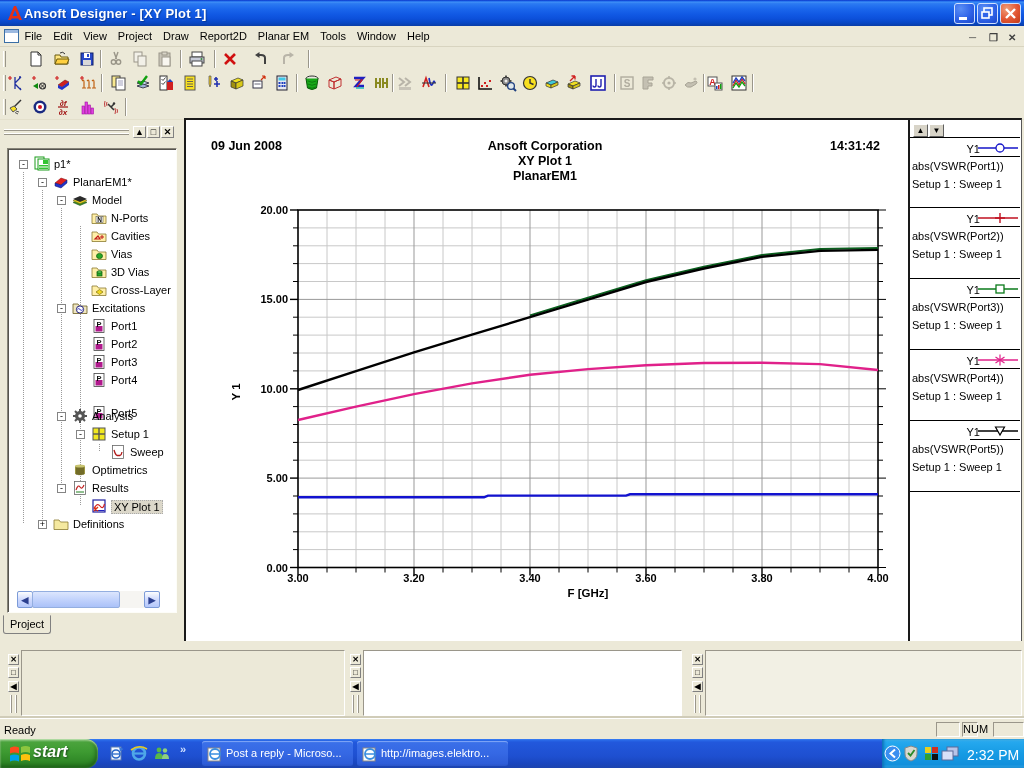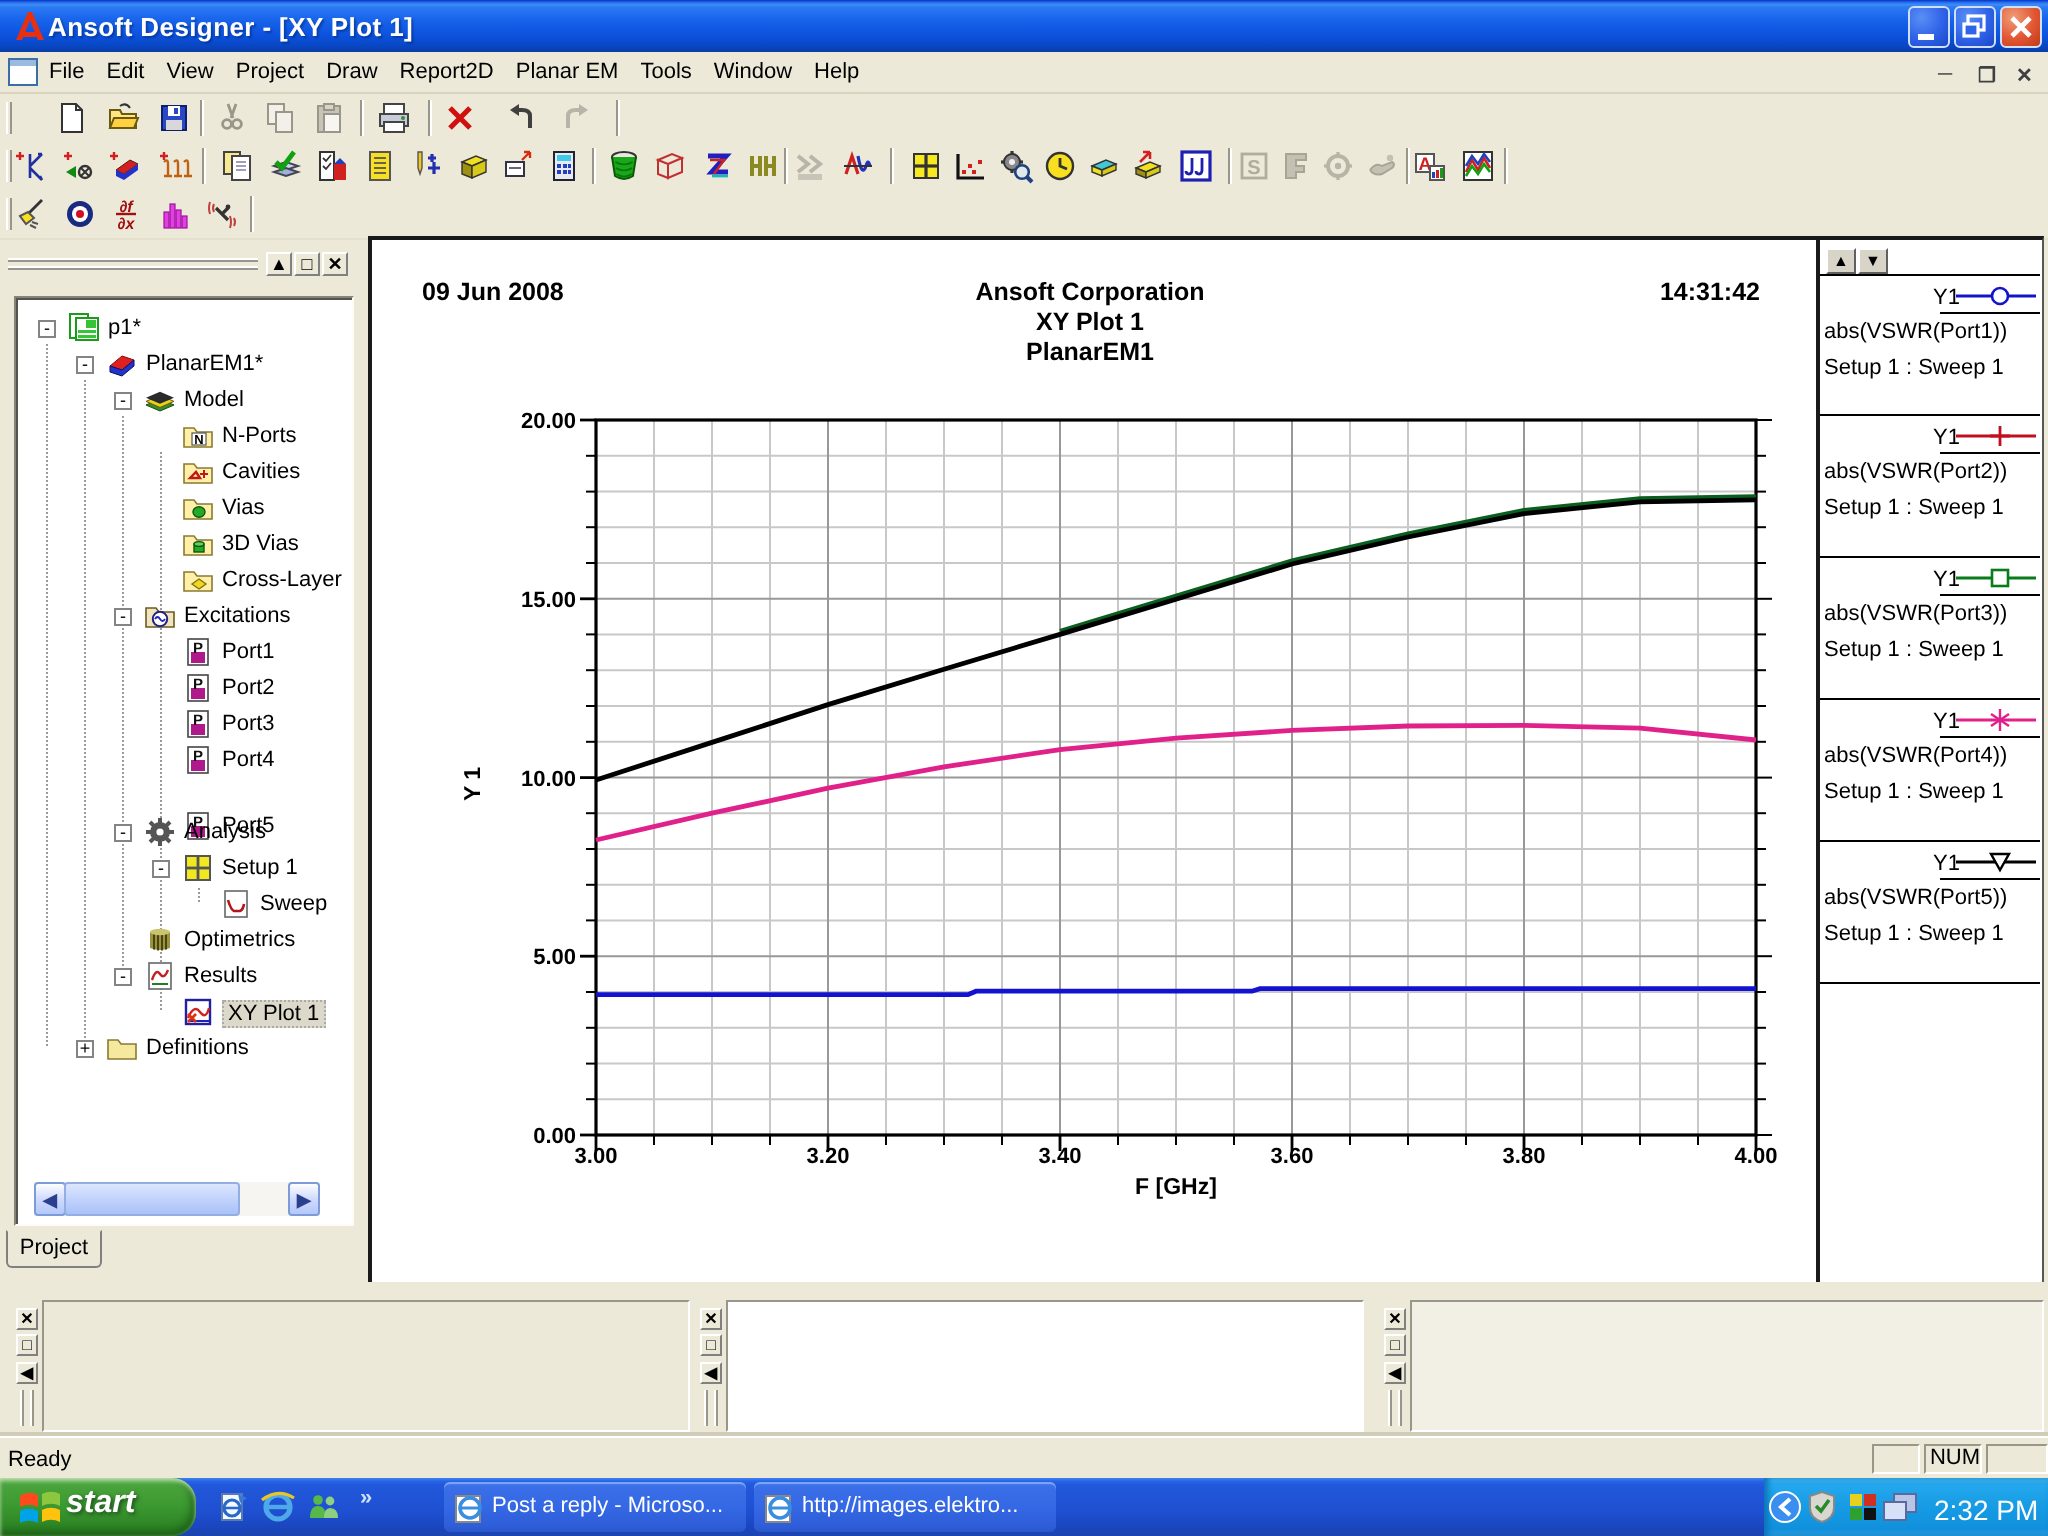--- a/index.html
+++ b/index.html
@@ -874,7 +874,7 @@
 <div class="abs" id="statusbar">
  <div style="position:absolute;left:4px;top:5px">Ready</div>
  <div class="stbox" style="left:936px;width:24px"></div>
- <div class="stbox" style="left:962px;width:29px;text-align:right;line-height:13px">NUM</div>
+ <div class="stbox" style="left:962px;width:16px;text-align:right;line-height:13px">NUM</div>
  <div class="stbox" style="left:993px;width:31px"></div>
 </div>
 

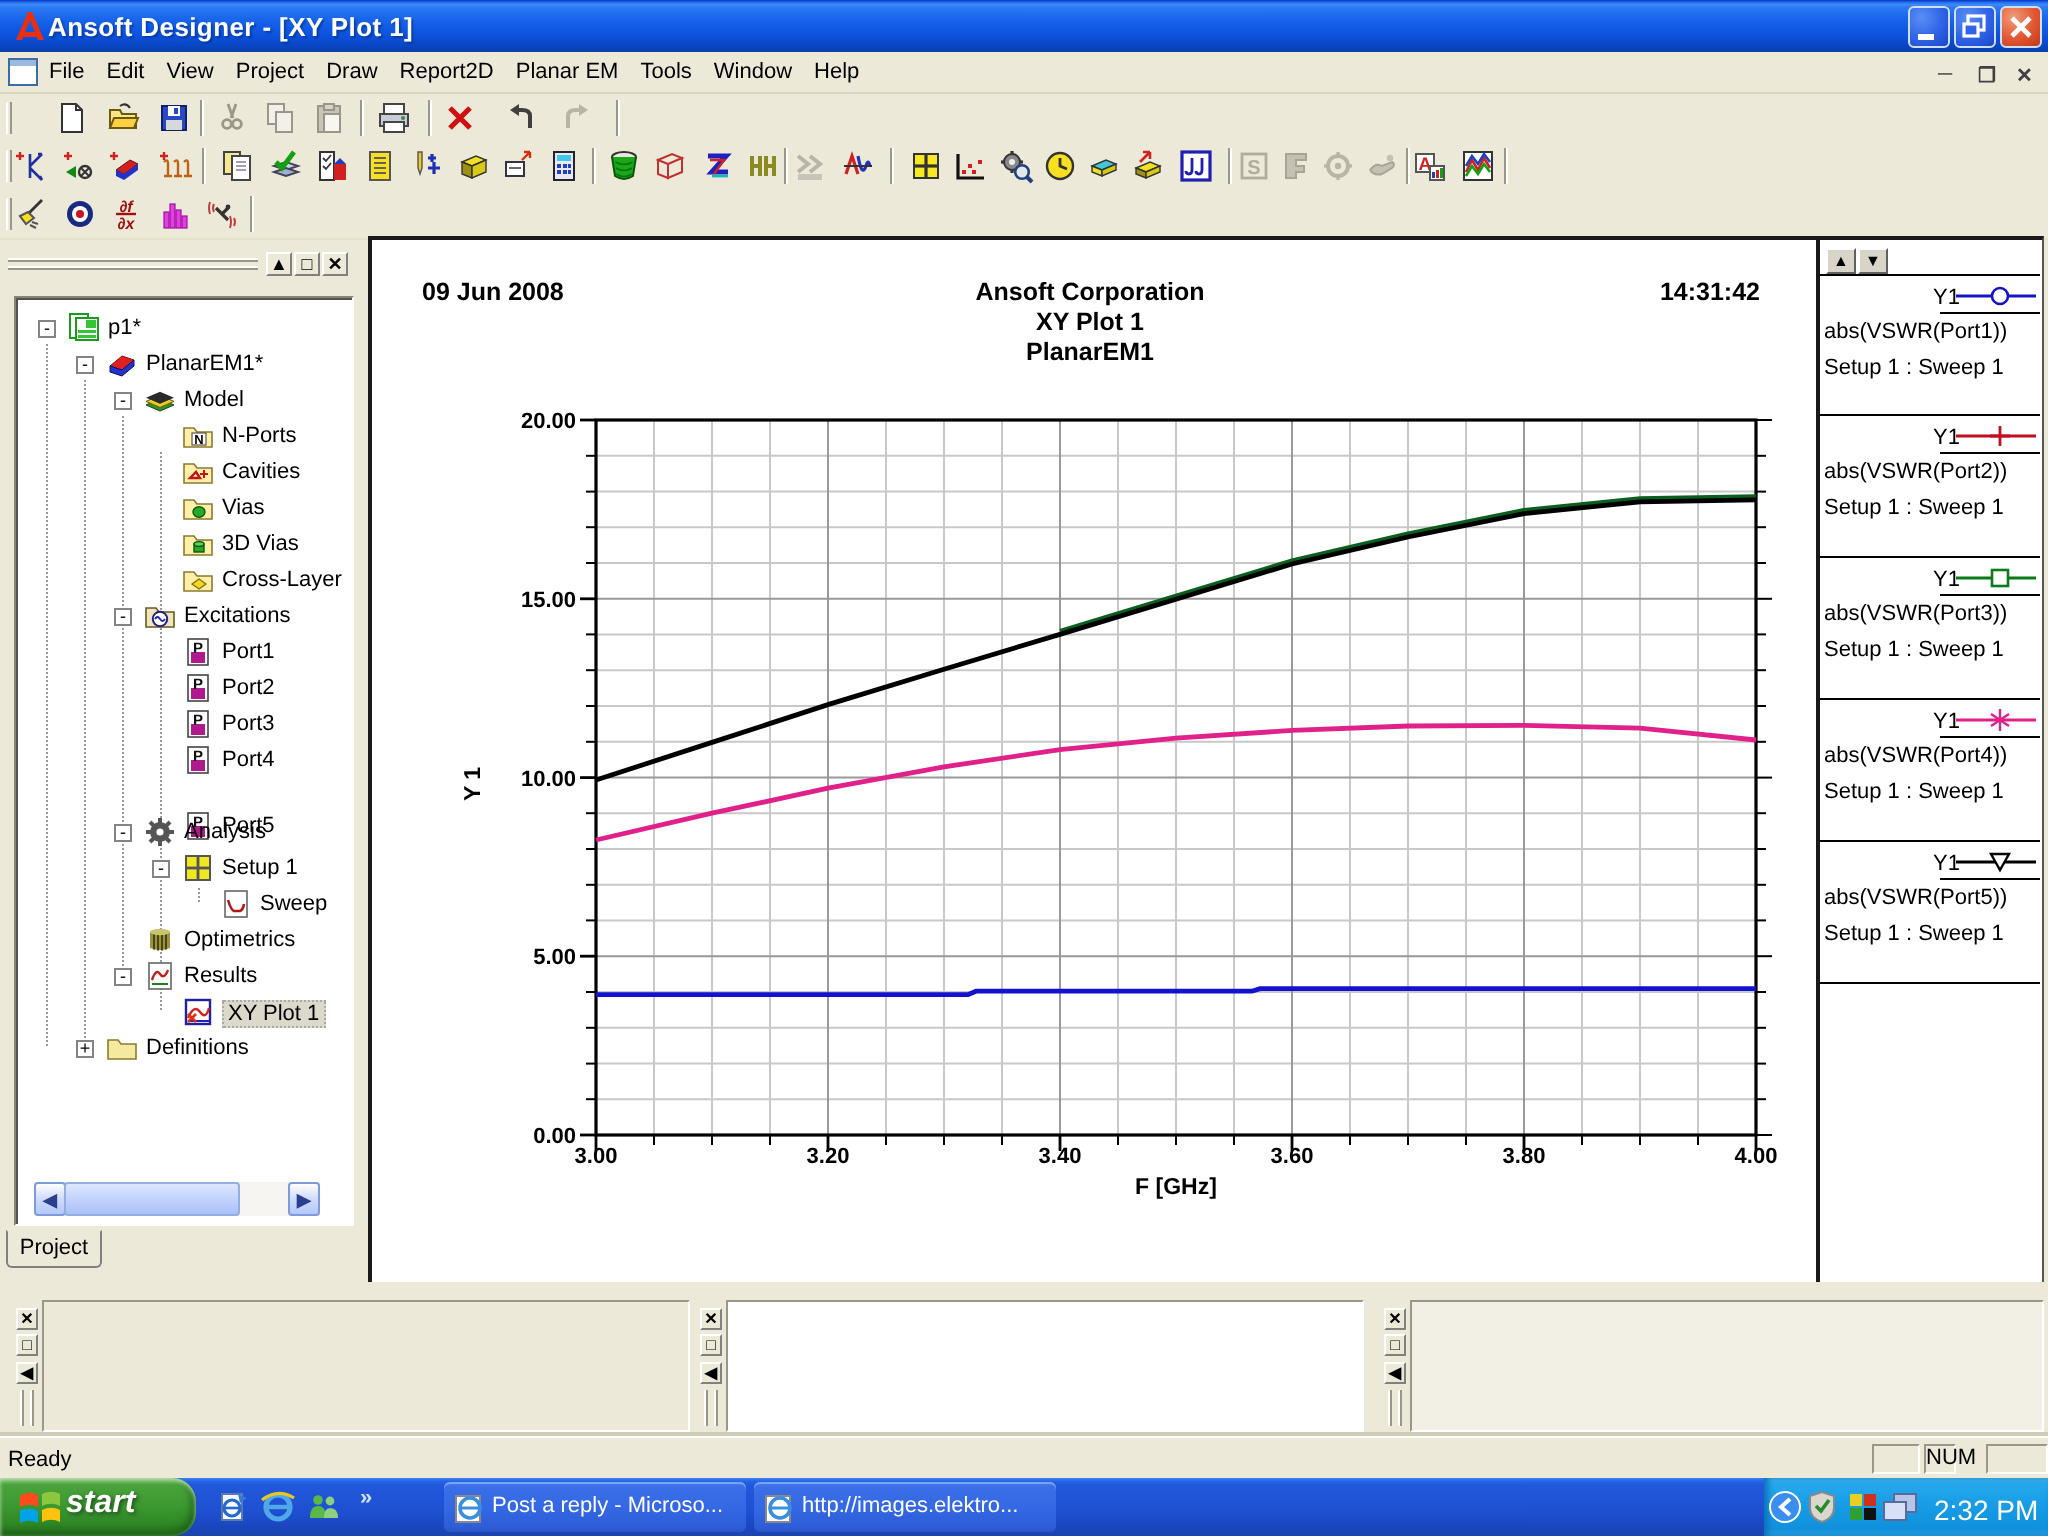--- a/index.html
+++ b/index.html
@@ -66,7 +66,7 @@
 #startbtn span{position:absolute;left:33px;top:4px;color:#fff;font-size:16px;font-weight:bold;font-style:italic;text-shadow:1px 1px 2px #1e4d1e;}
 .taskbtn{position:absolute;top:2px;width:151px;height:25px;border-radius:3px;
 background:linear-gradient(180deg,#5287f0 0%,#3a6fe8 8%,#3568e4 50%,#2e5dd8 90%,#2a55c8 100%);
-box-shadow:inset 0 1px 0 #7ba2f5;color:#fff;font-size:11px;margin-left:20px;}
+box-shadow:inset 0 1px 0 #7ba2f5;color:#fff;font-size:11px;}
 .taskbtn .tl{position:absolute;left:24px;top:6px;white-space:nowrap;overflow:hidden;width:122px}
 #tray{position:absolute;left:882px;top:0;width:142px;height:29px;
 background:linear-gradient(180deg,#4fc1f5 0%,#25a8ee 10%,#169be4 50%,#1190dc 88%,#31a8e8 100%);

